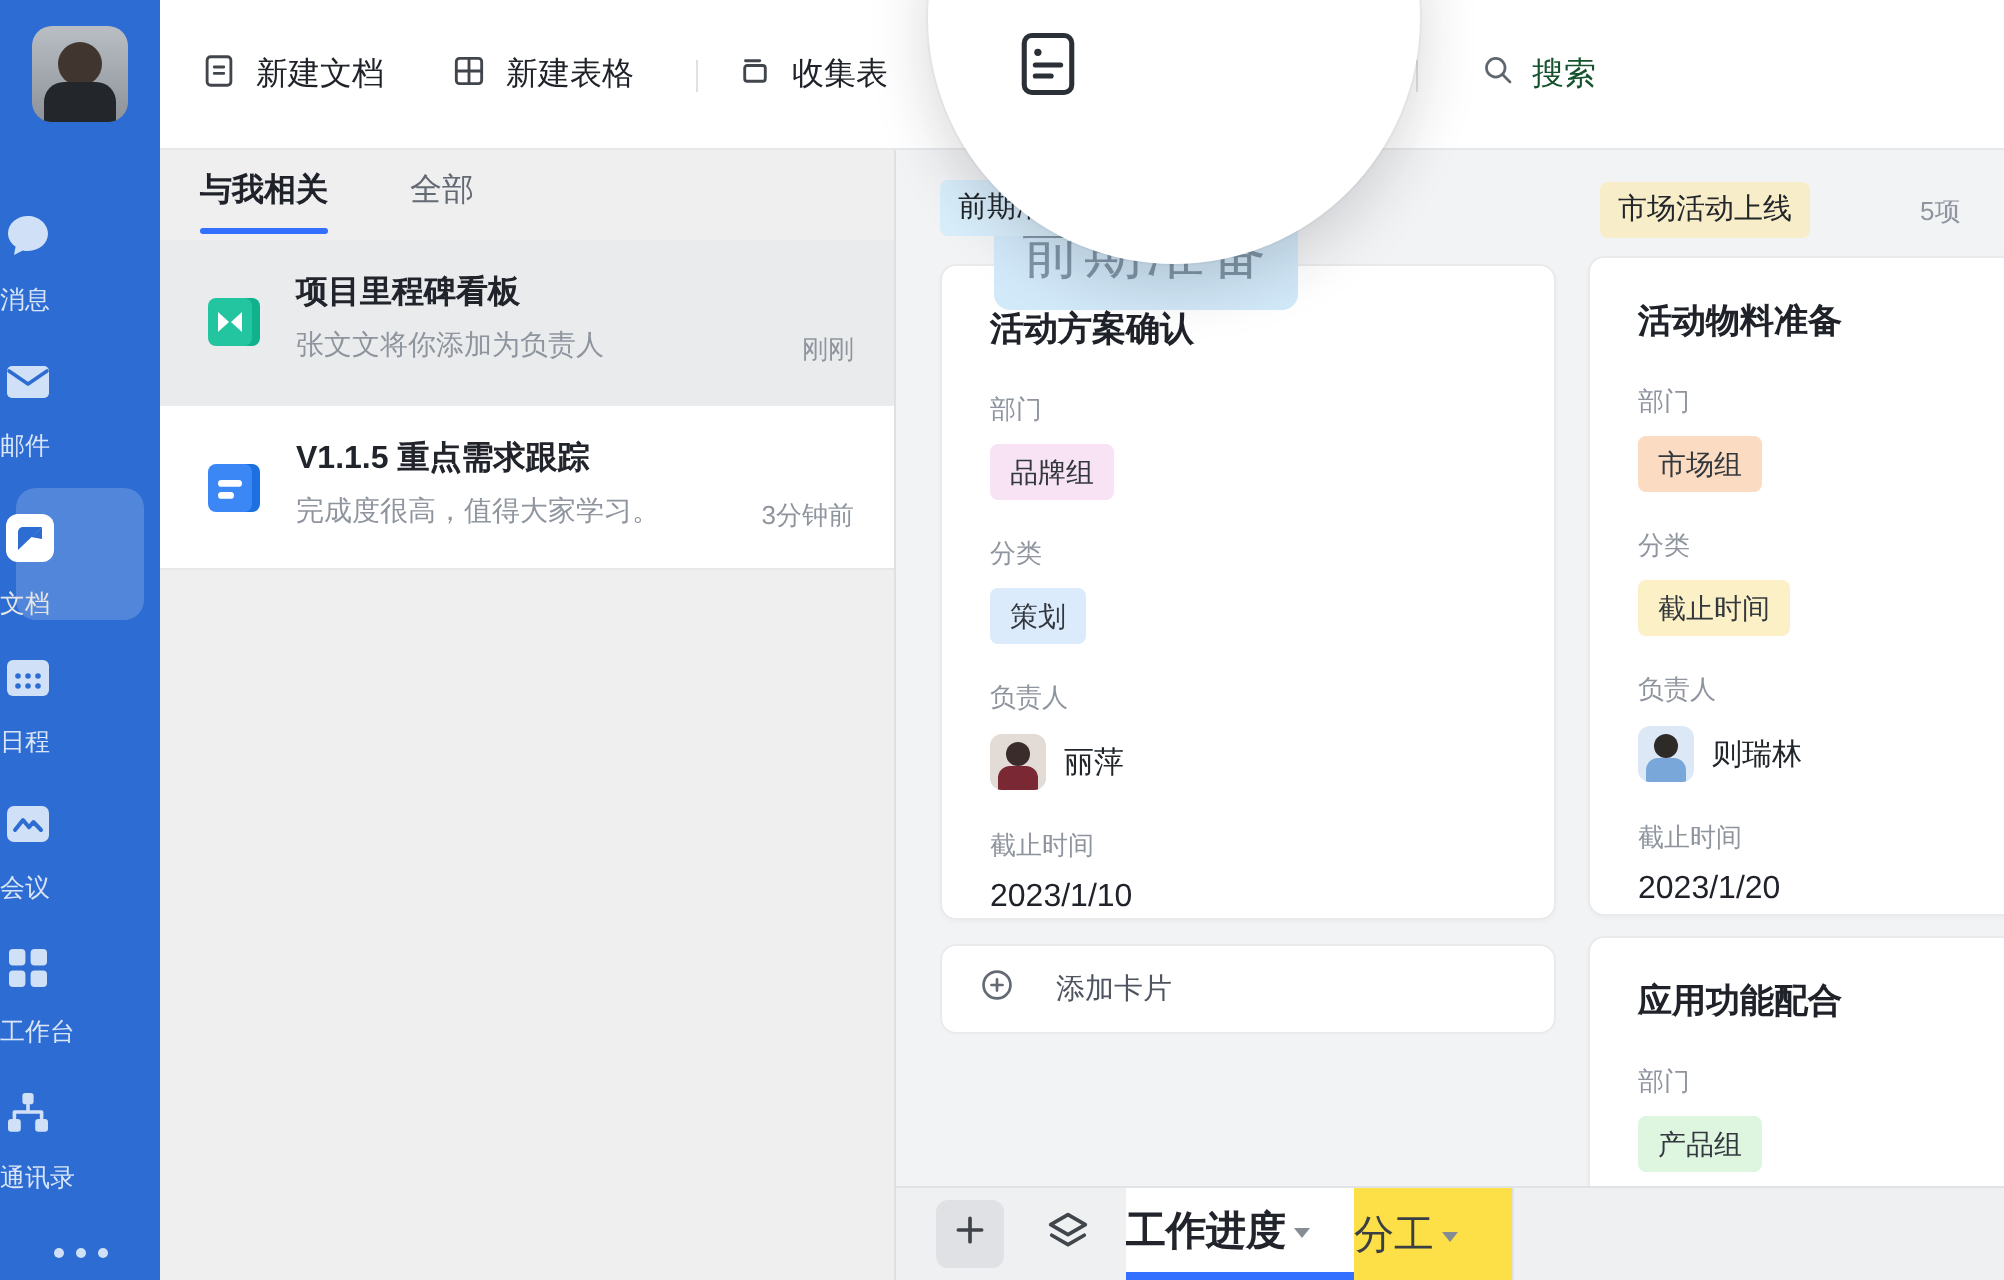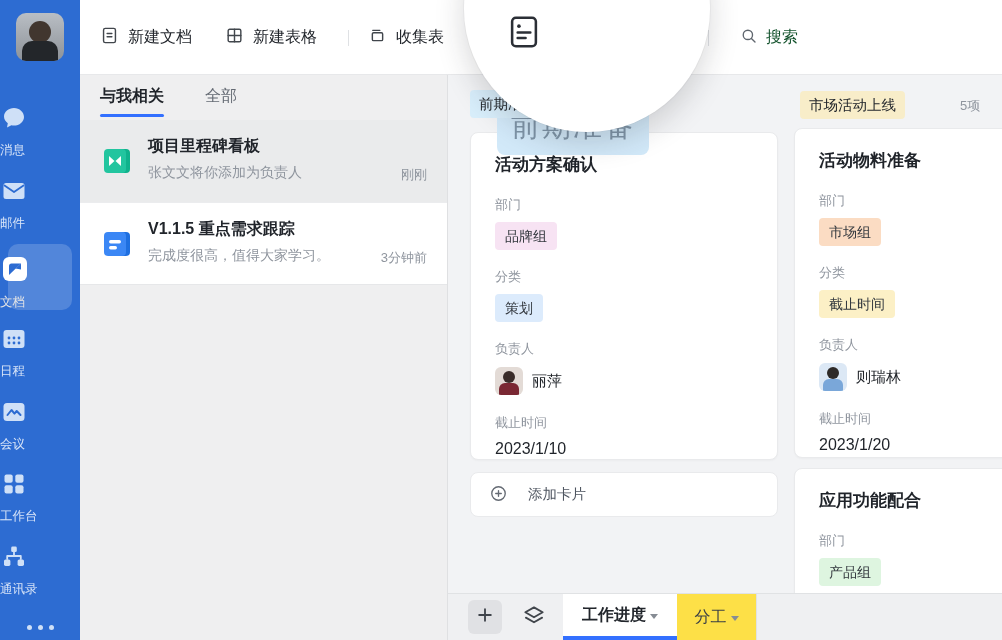--- a/index.html
+++ b/index.html
@@ -77,7 +77,7 @@
   .bbar { position:absolute; left:448px; top:593px; width:554px; height:47px; background:#eff0f2; border-top:1px solid #e0e2e4; z-index:6; }
   .plusbtn { position:absolute; left:20px; top:6px; width:34px; height:34px; background:#e0e1e4; border-radius:6px; display:flex; align-items:center; justify-content:center; cursor:pointer; }
   .layersbtn { position:absolute; left:71px; top:9px; width:30px; height:30px; display:flex; align-items:center; justify-content:center; cursor:pointer; }
-  .btab { position:absolute; top:0; height:46px; display:flex; align-items:center; justify-content:center; gap:4px; font-size:16px; cursor:pointer; }
+  .btab { position:absolute; top:0; height:46px; display:flex; align-items:center; justify-content:flex-start; gap:4px; font-size:20px; cursor:pointer; }
   .btab1 { left:115px; width:114px; background:#fff; border-bottom:4px solid #3370ff; font-weight:600; color:#21252b; }
   .btab2 { left:229px; width:80px; background:#fde047; border-right:1px solid #e0e2e4; color:#3a3f45; }
   .caret { width:0; height:0; border-left:4.5px solid transparent; border-right:4.5px solid transparent; border-top:5px solid #868c94; margin-top:2px; }

